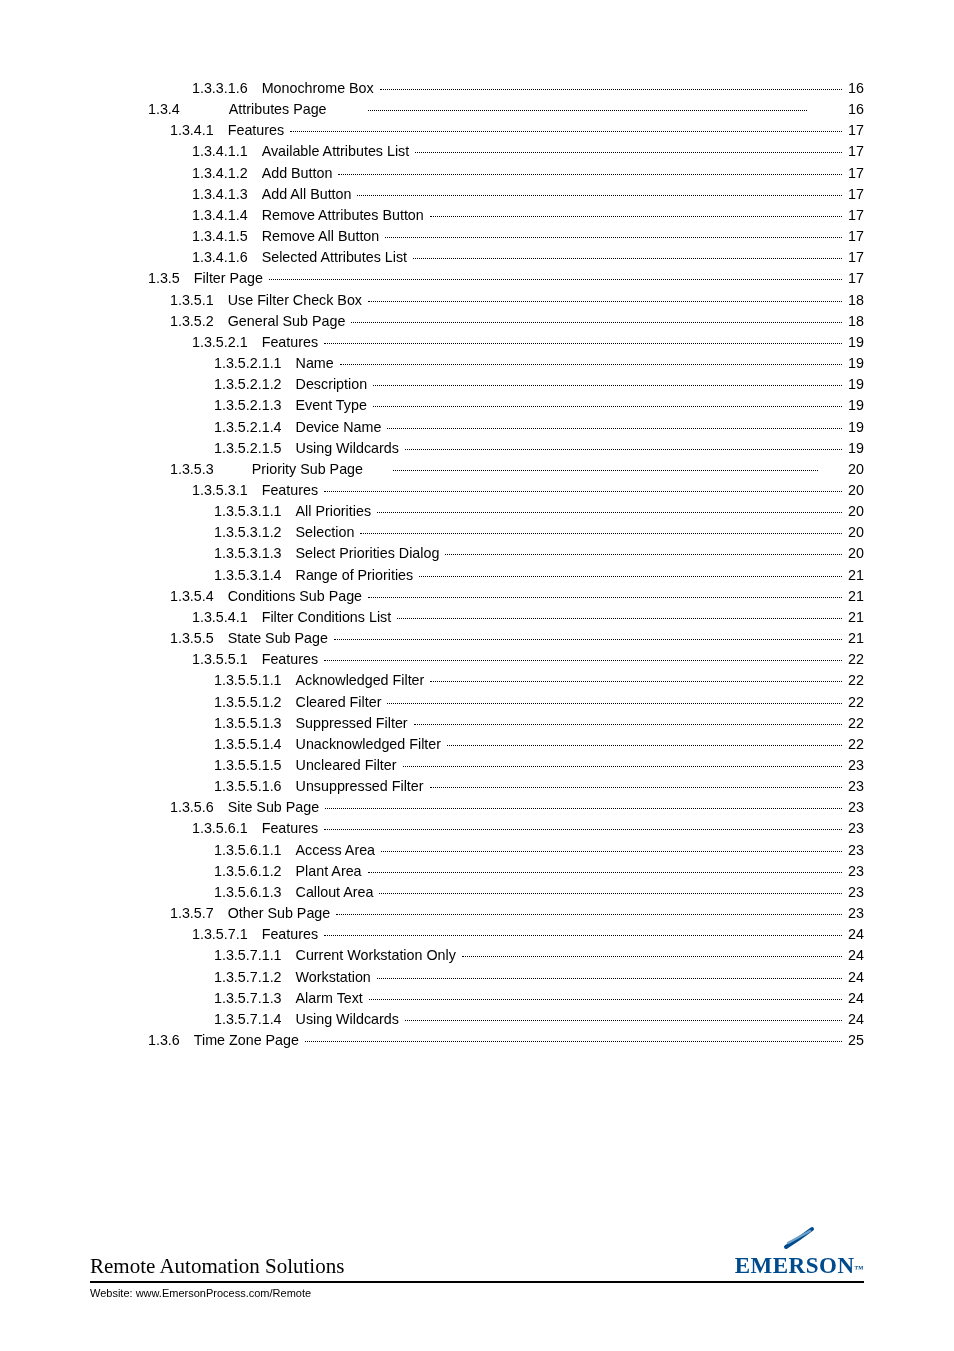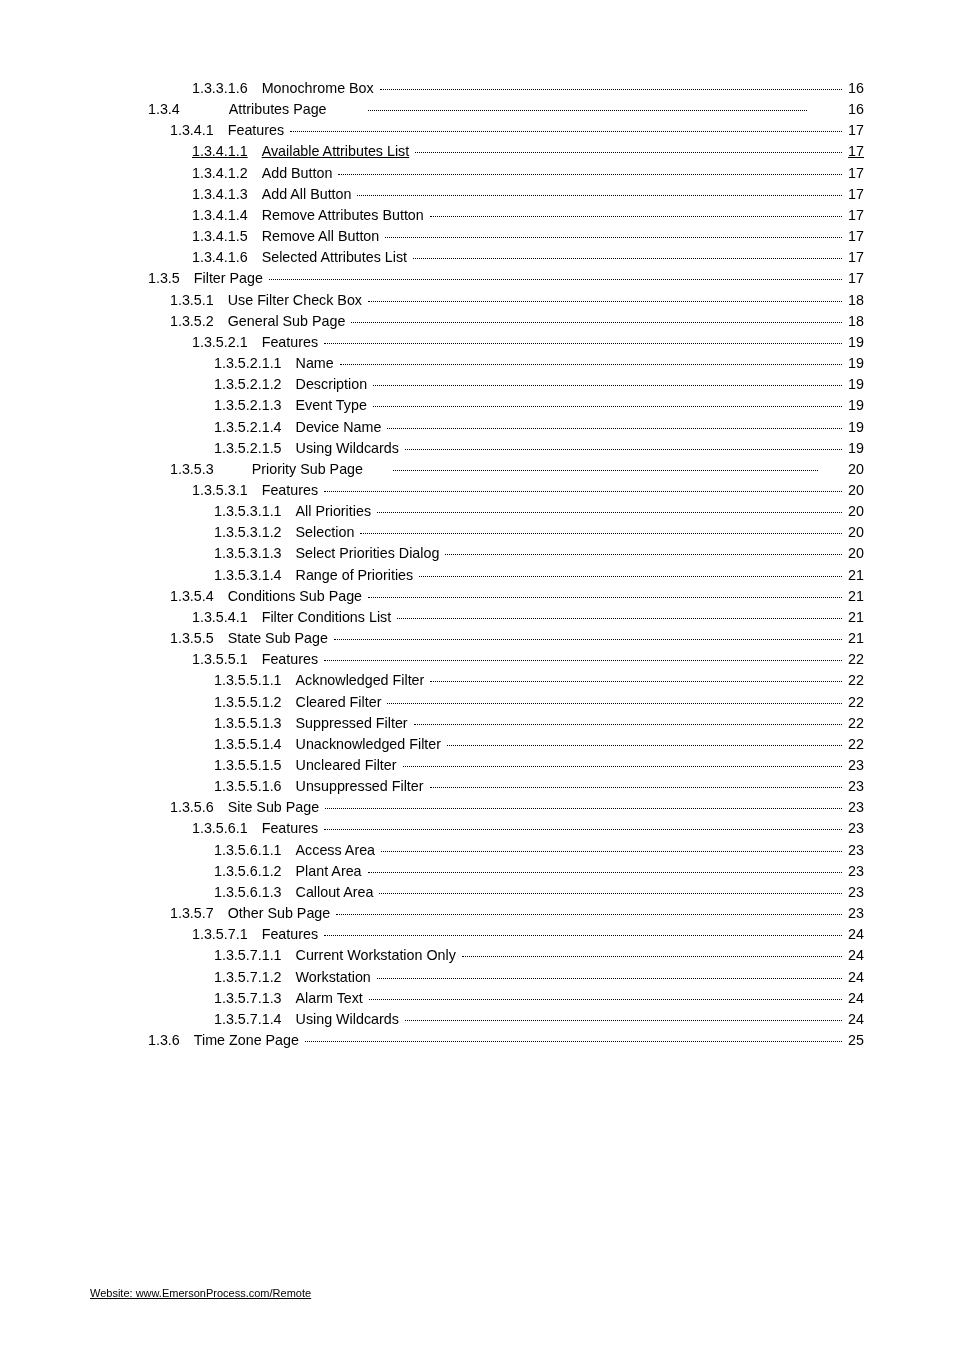--- a/index.html
+++ b/index.html
@@ -126,7 +126,7 @@
         <span class="toc-leader"></span>
         <span class="toc-page">17</span>
       </div>
-      <div class="toc-row" style="padding-left: 102px; text-decoration: underline;">
+      <div class="toc-row" style="padding-left: 102px;">
         <span class="toc-num">1.3.4.1.1</span>
         <span class="toc-title">Available Attributes List</span>
         <span class="toc-leader"></span>

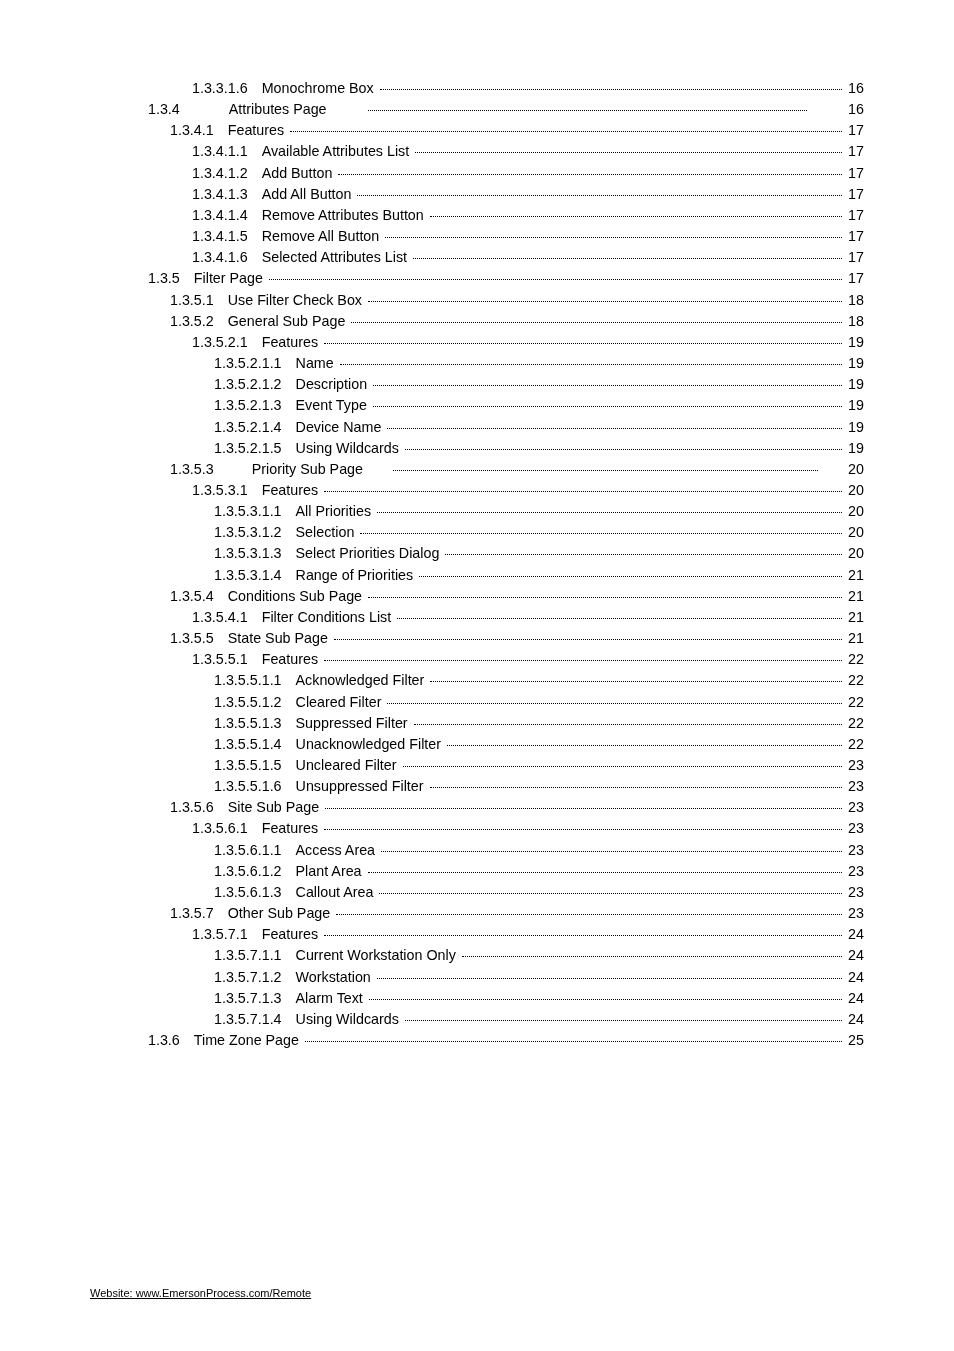--- a/index.html
+++ b/index.html
@@ -387,6 +387,16 @@
     </div>
 
   <div class="footer">
+    <div class="footer-bar">
+      <div class="footer-title">Remote Automation Solutions</div>
+      <div class="footer-logo">
+        <svg width="34" height="26" viewBox="0 0 34 26">
+          <path d="M4 22 Q17 14 30 4" stroke="#004b8d" stroke-width="4" fill="none" stroke-linecap="round"></path>
+          <path d="M6 18 Q17 12 28 6" stroke="#6ea0c9" stroke-width="2.5" fill="none" stroke-linecap="round"></path>
+        </svg>
+        <span class="footer-brand"><span>EMERSON</span><sub>™</sub></span>
+      </div>
+    </div>
     <div class="footer-sub">Website:  www.EmersonProcess.com/Remote</div>
   </div>
 </div>

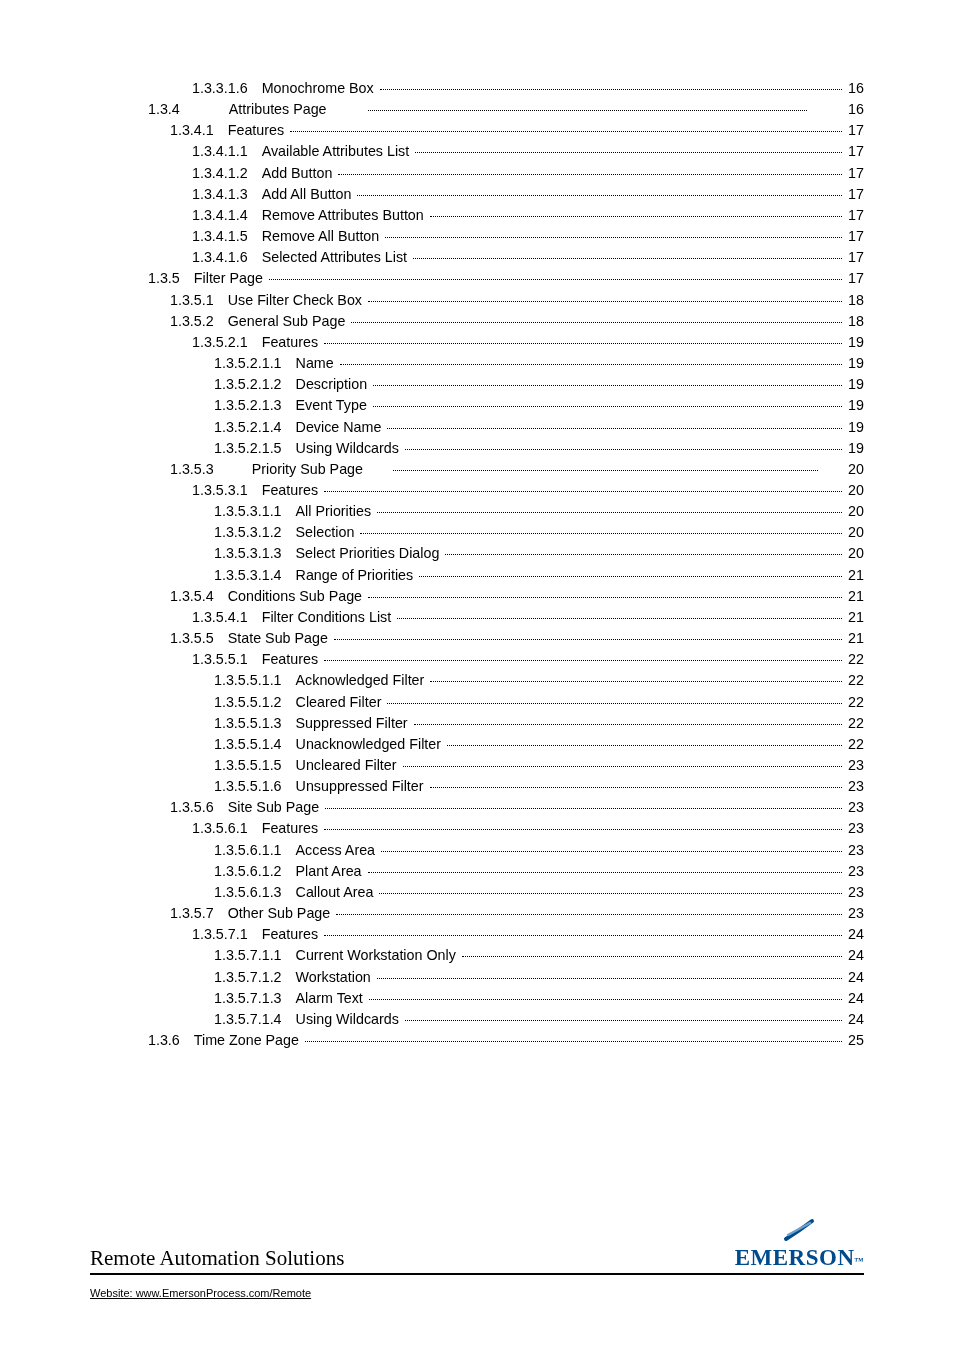--- a/index.html
+++ b/index.html
@@ -98,8 +98,7 @@
   }
   .footer-sub {
     font-size: 11px;
-    margin-top: 12px;
-    text-decoration: underline;
+    margin-top: 4px;
   }
 </style>
 </head>

